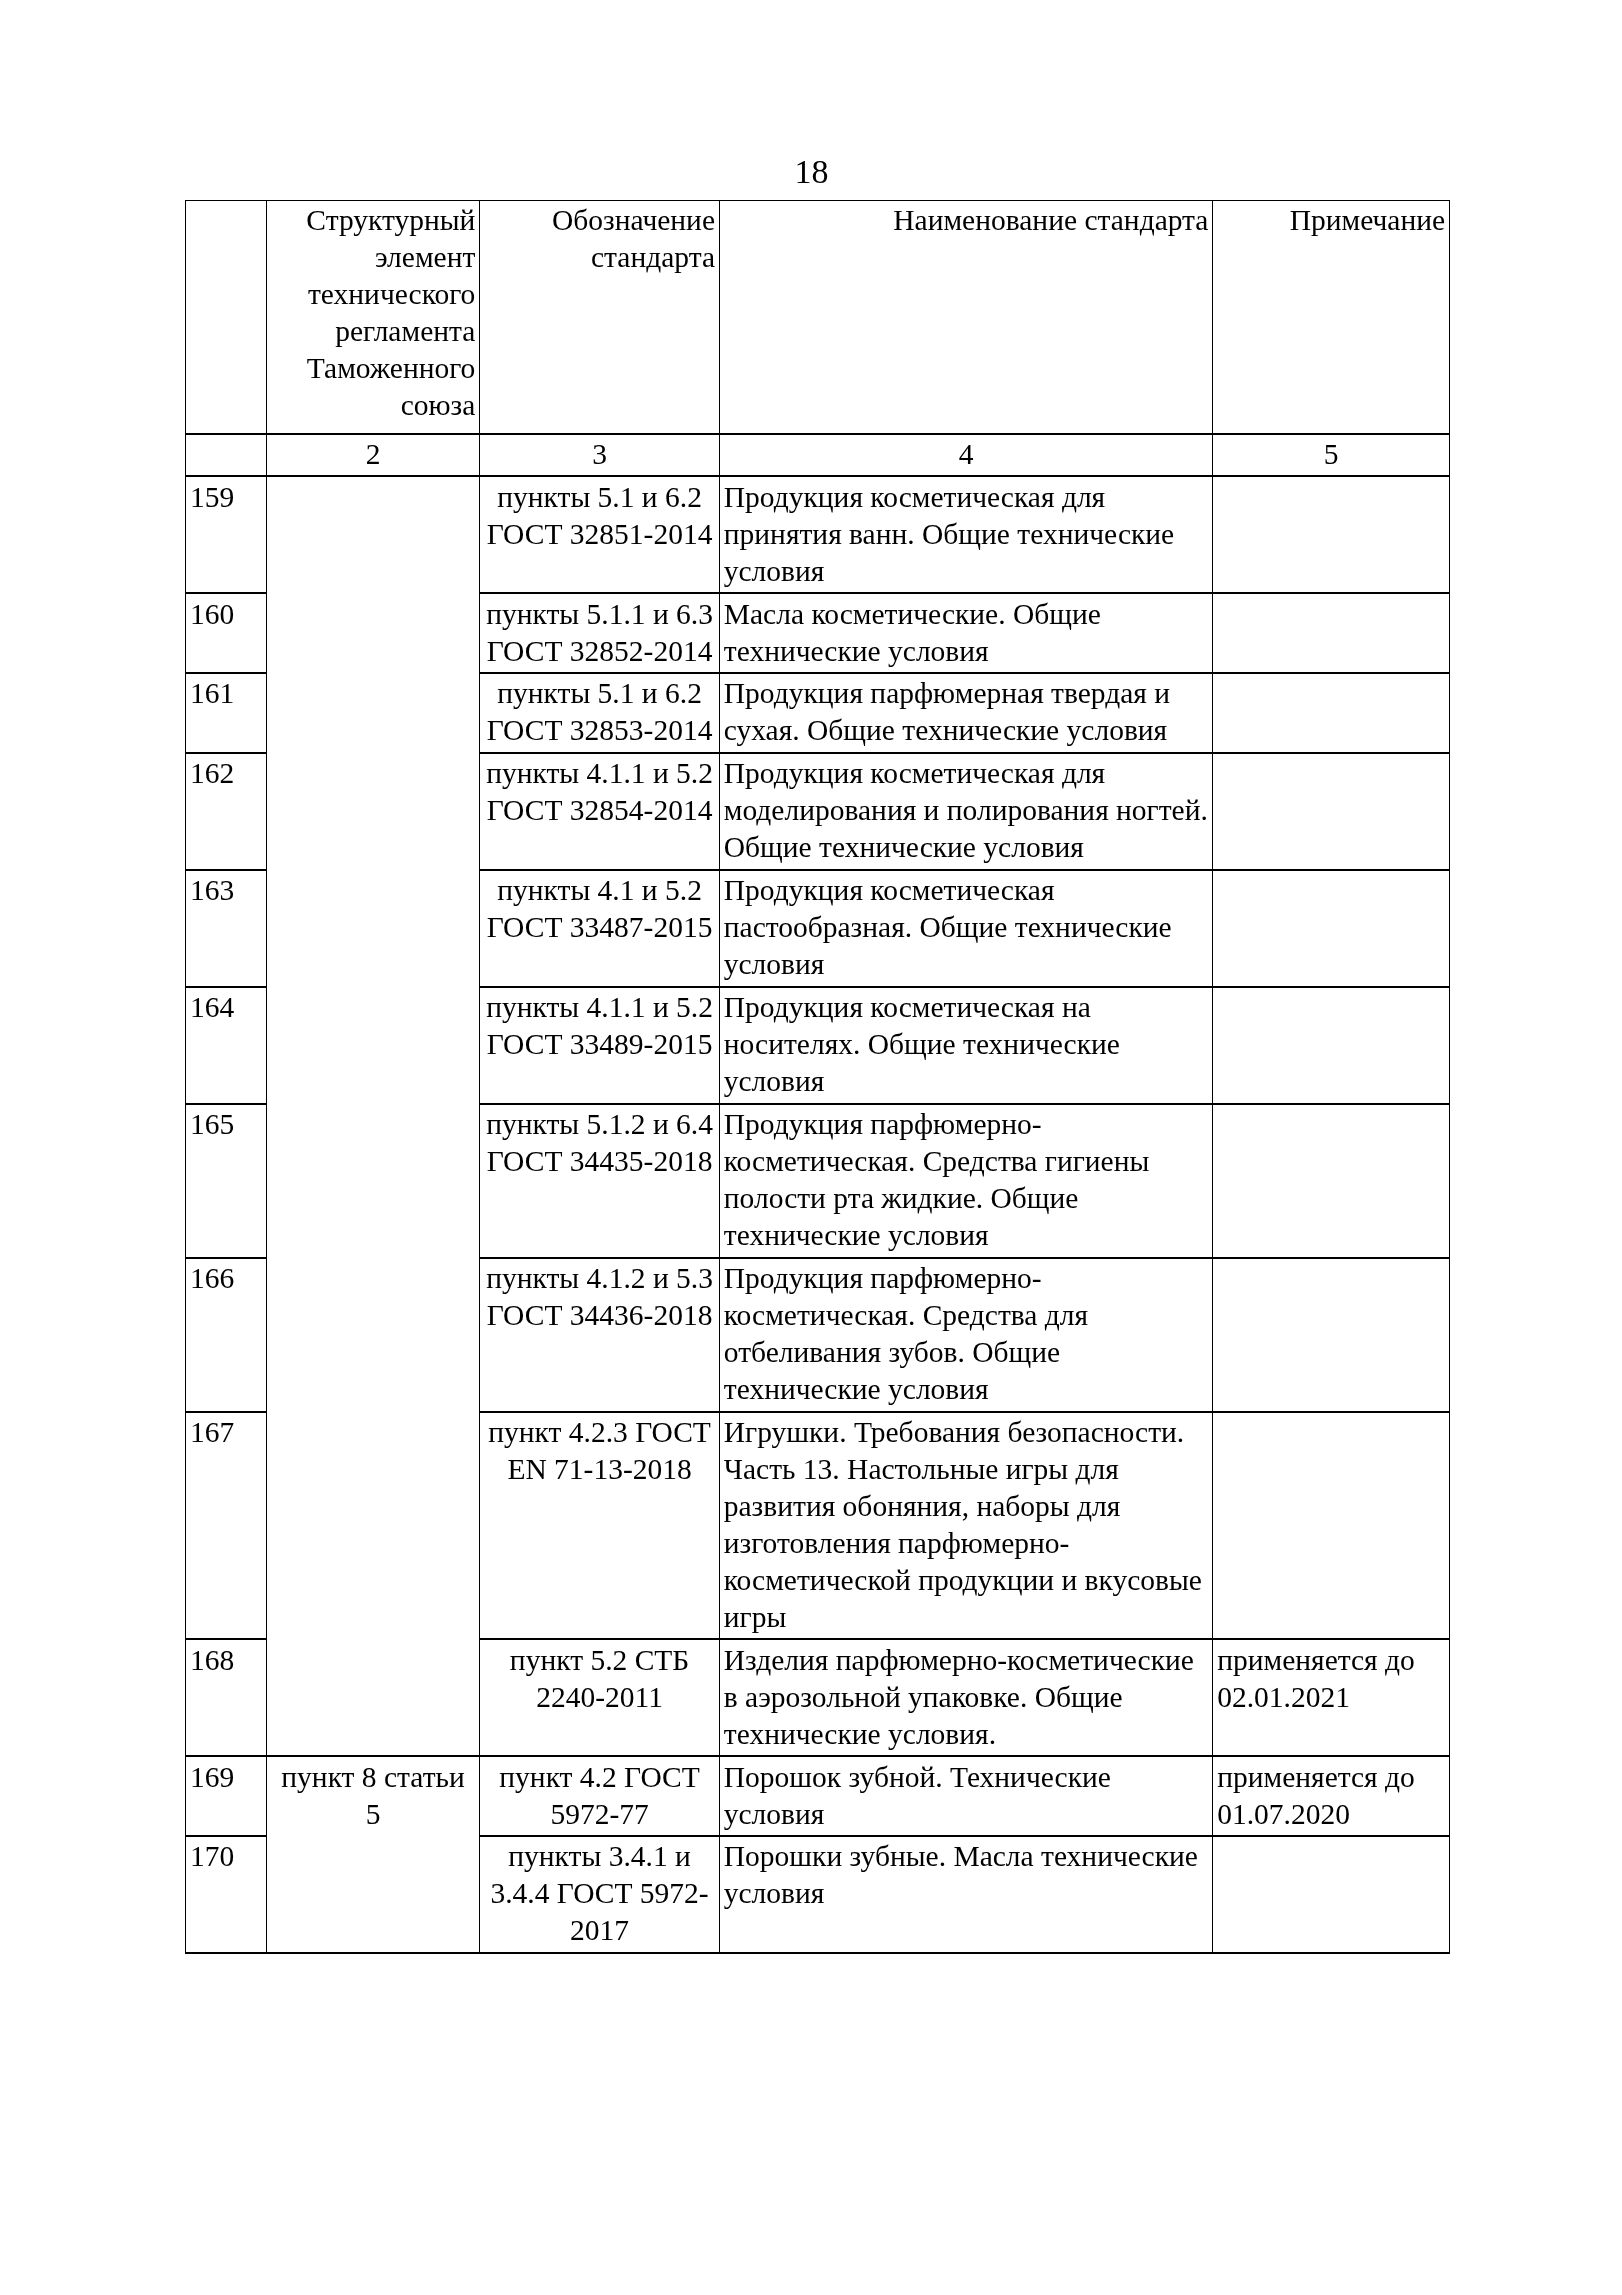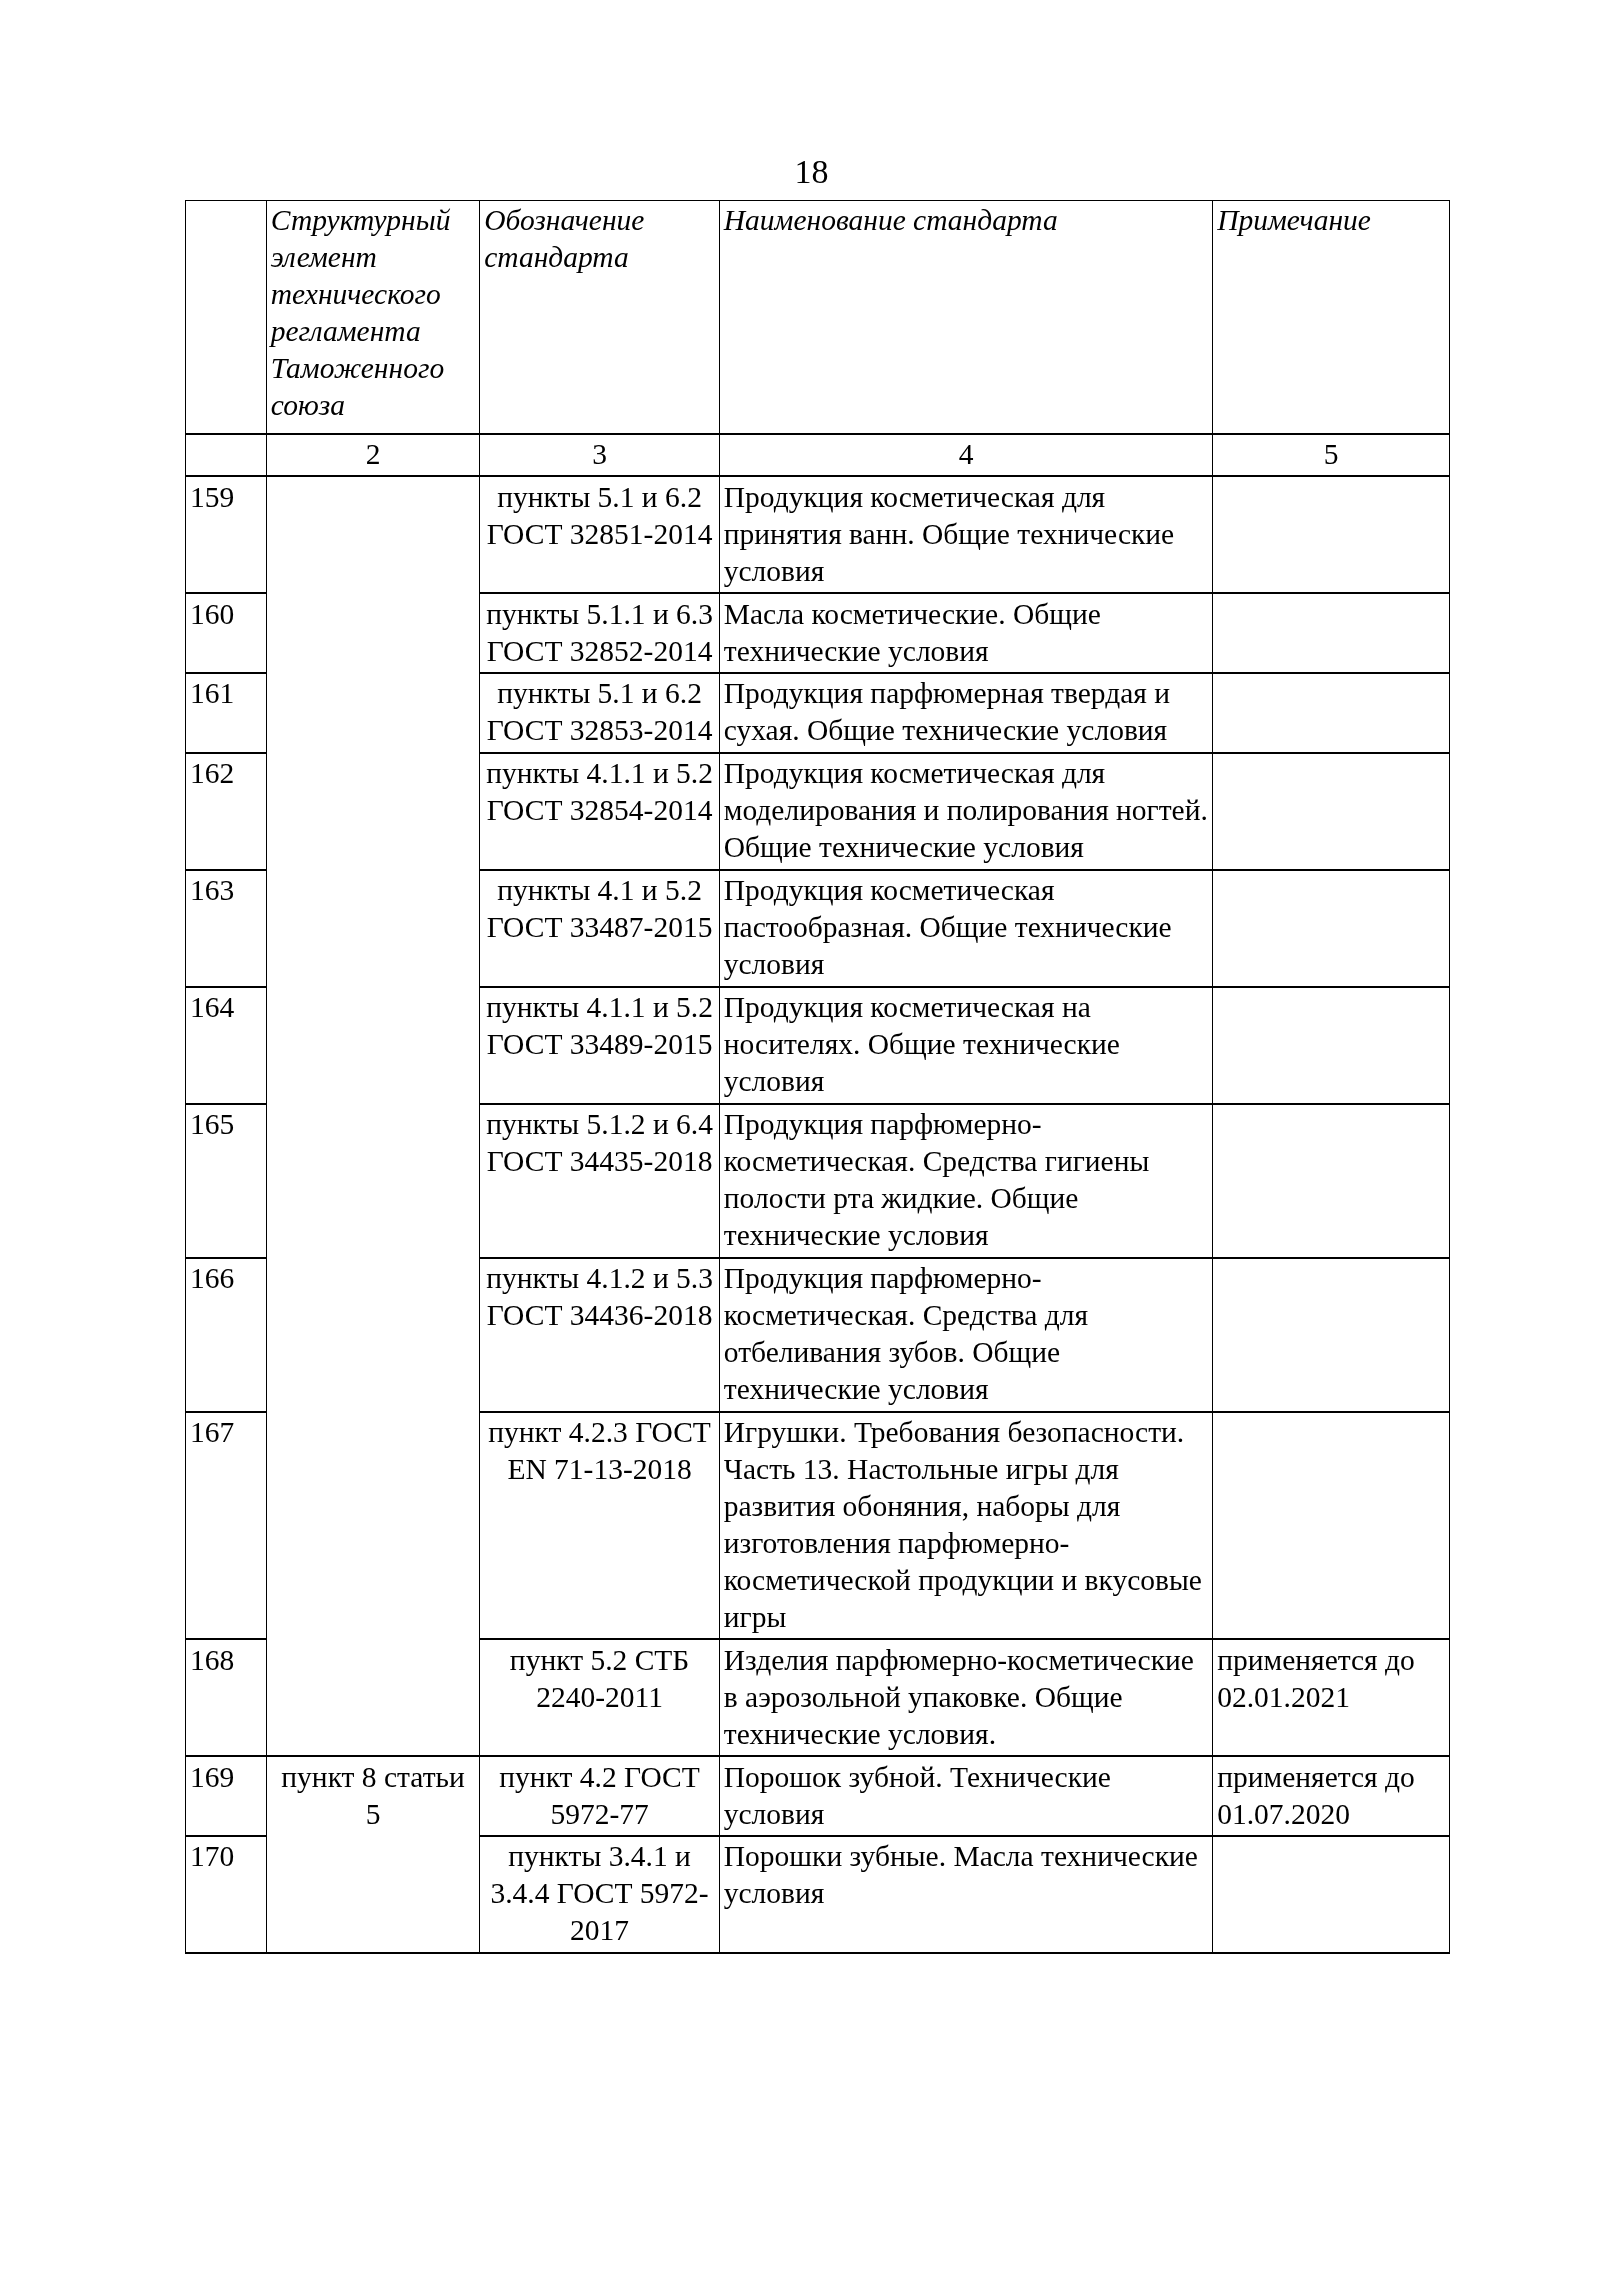--- a/index.html
+++ b/index.html
@@ -20,7 +20,7 @@
     border: 1.3px solid #000; vertical-align: top; padding: 1.3px 3.9px 2.6px 3.9px;
     font-weight: normal;
   }
-  table.std th { text-align: left; font-style: italic; }
+  table.std th { text-align: right; }
   .c1 { width: 80px; }
   .c2 { width: 211px; }
   .c3 { width: 237px; }

